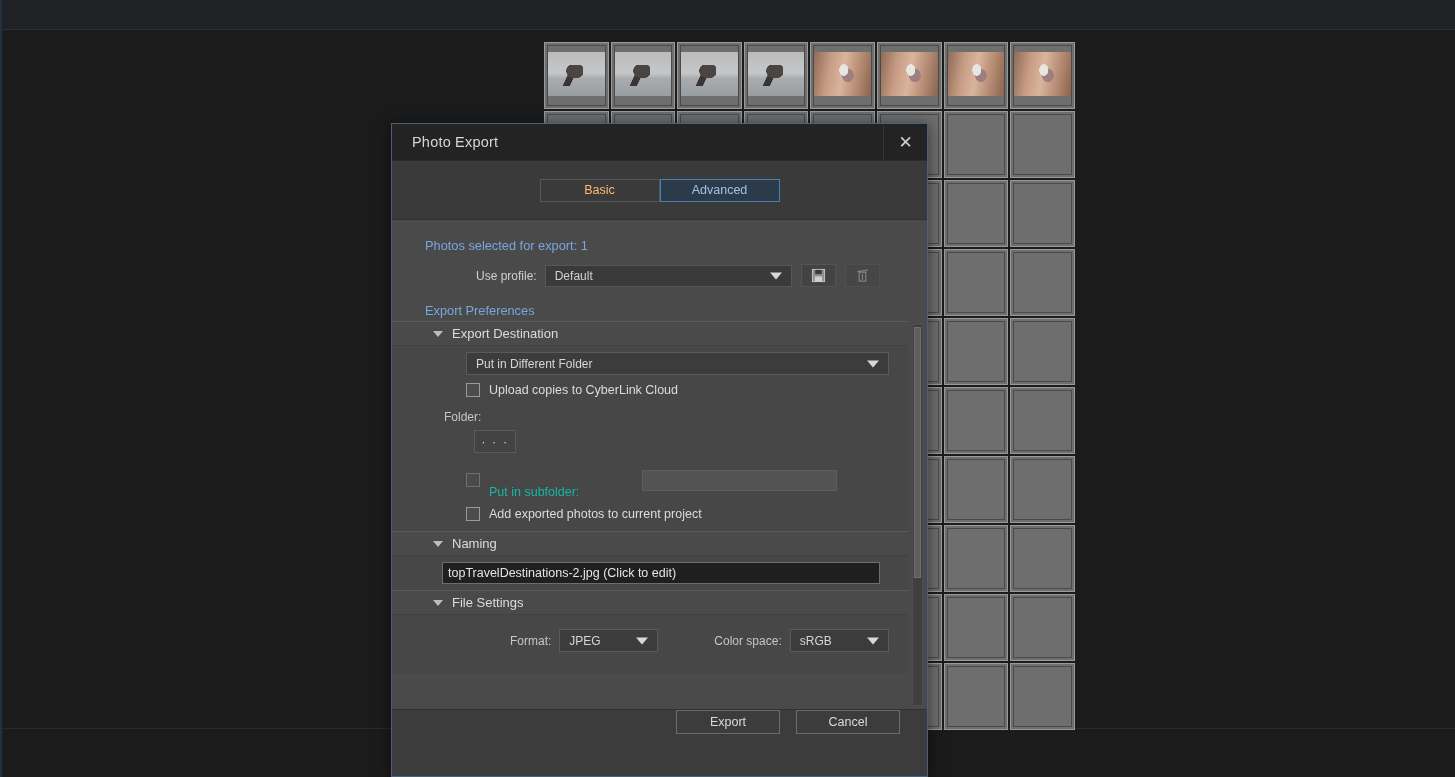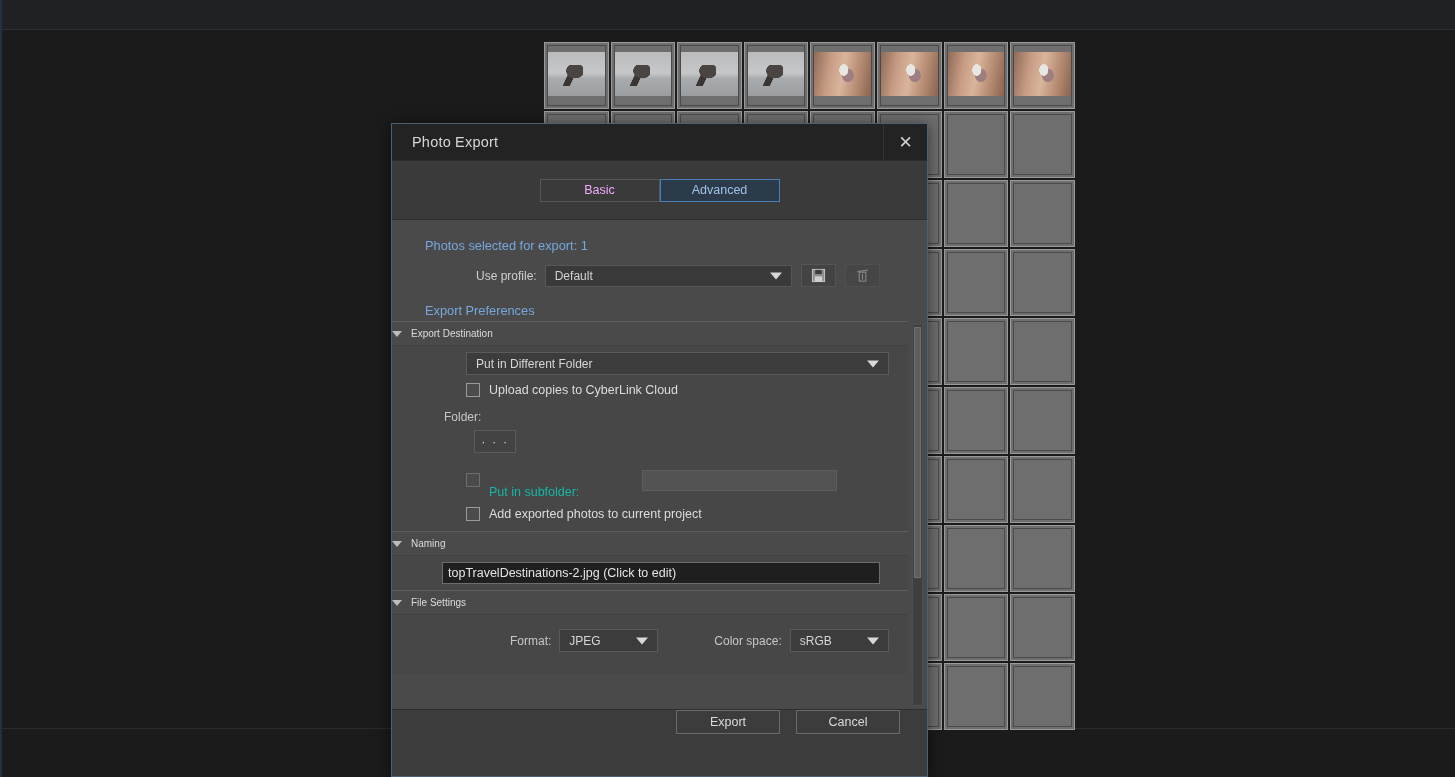--- a/index.html
+++ b/index.html
@@ -86,7 +86,7 @@
   .tab {
     width:120px; height:23px;
     display:flex; align-items:center; justify-content:center;
-    font-size:12.5px; color:#f0abfc;
+    font-size:12.5px; color:#fdba74;
     background:#3a3a3a; border:1px solid #575757;
   }
   .tab.active { background:#2c3b4a; border:1px solid #4a7fb5; color:#9fc2e8; }

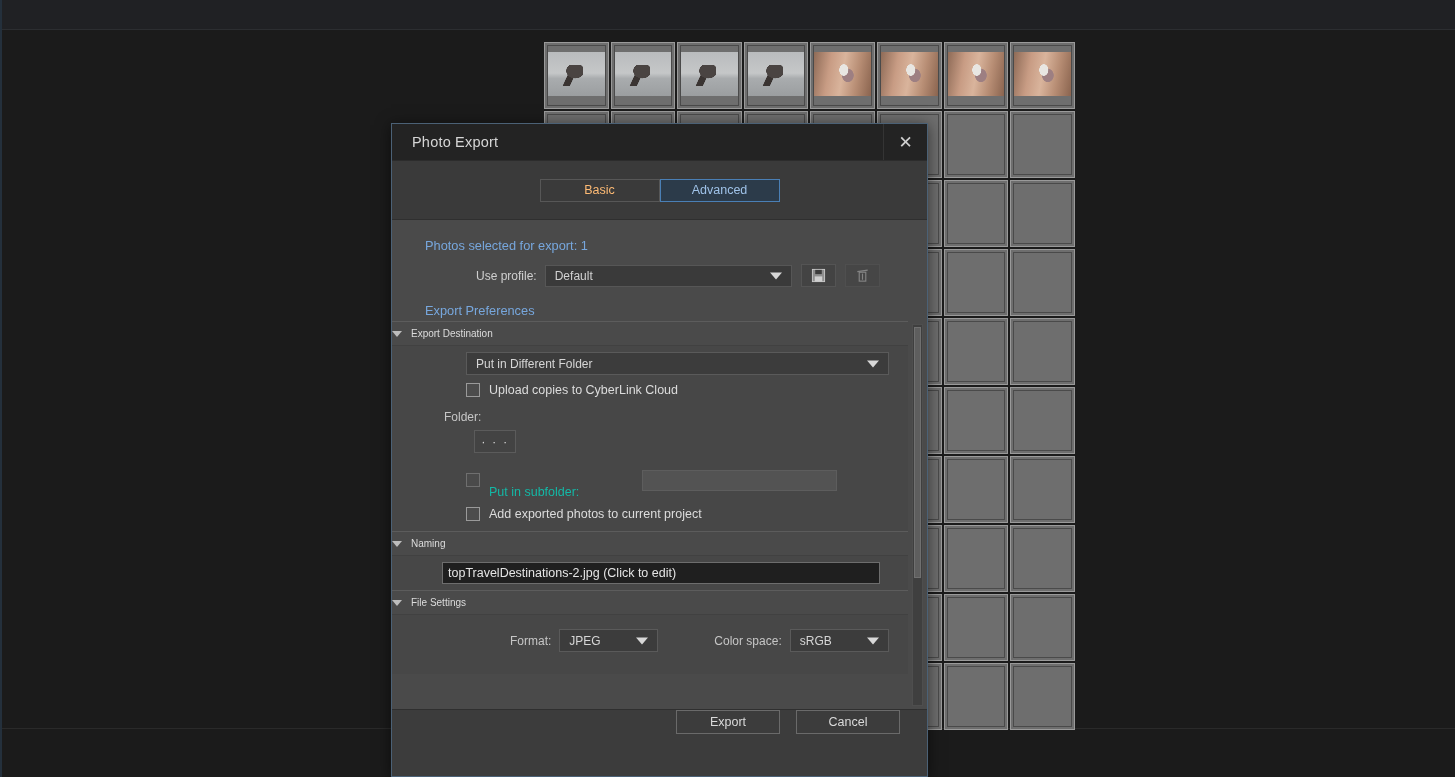--- a/index.html
+++ b/index.html
@@ -124,7 +124,7 @@
   .group-head {
     height:25px; display:flex; align-items:center;
     background:#4a4a4a; border-top:1px solid #5c5c5c; border-bottom:1px solid #414141;
-    color:#dcdcdc; font-size:10px;
+    padding-left:41px; color:#dcdcdc; font-size:13px;
   }
   .tri { width:0;height:0;border-left:5px solid transparent;border-right:5px solid transparent;border-top:6px solid #bdbdbd; margin-right:9px; }
   .group-body { background:#474747; padding:0 0 10px 0; }

